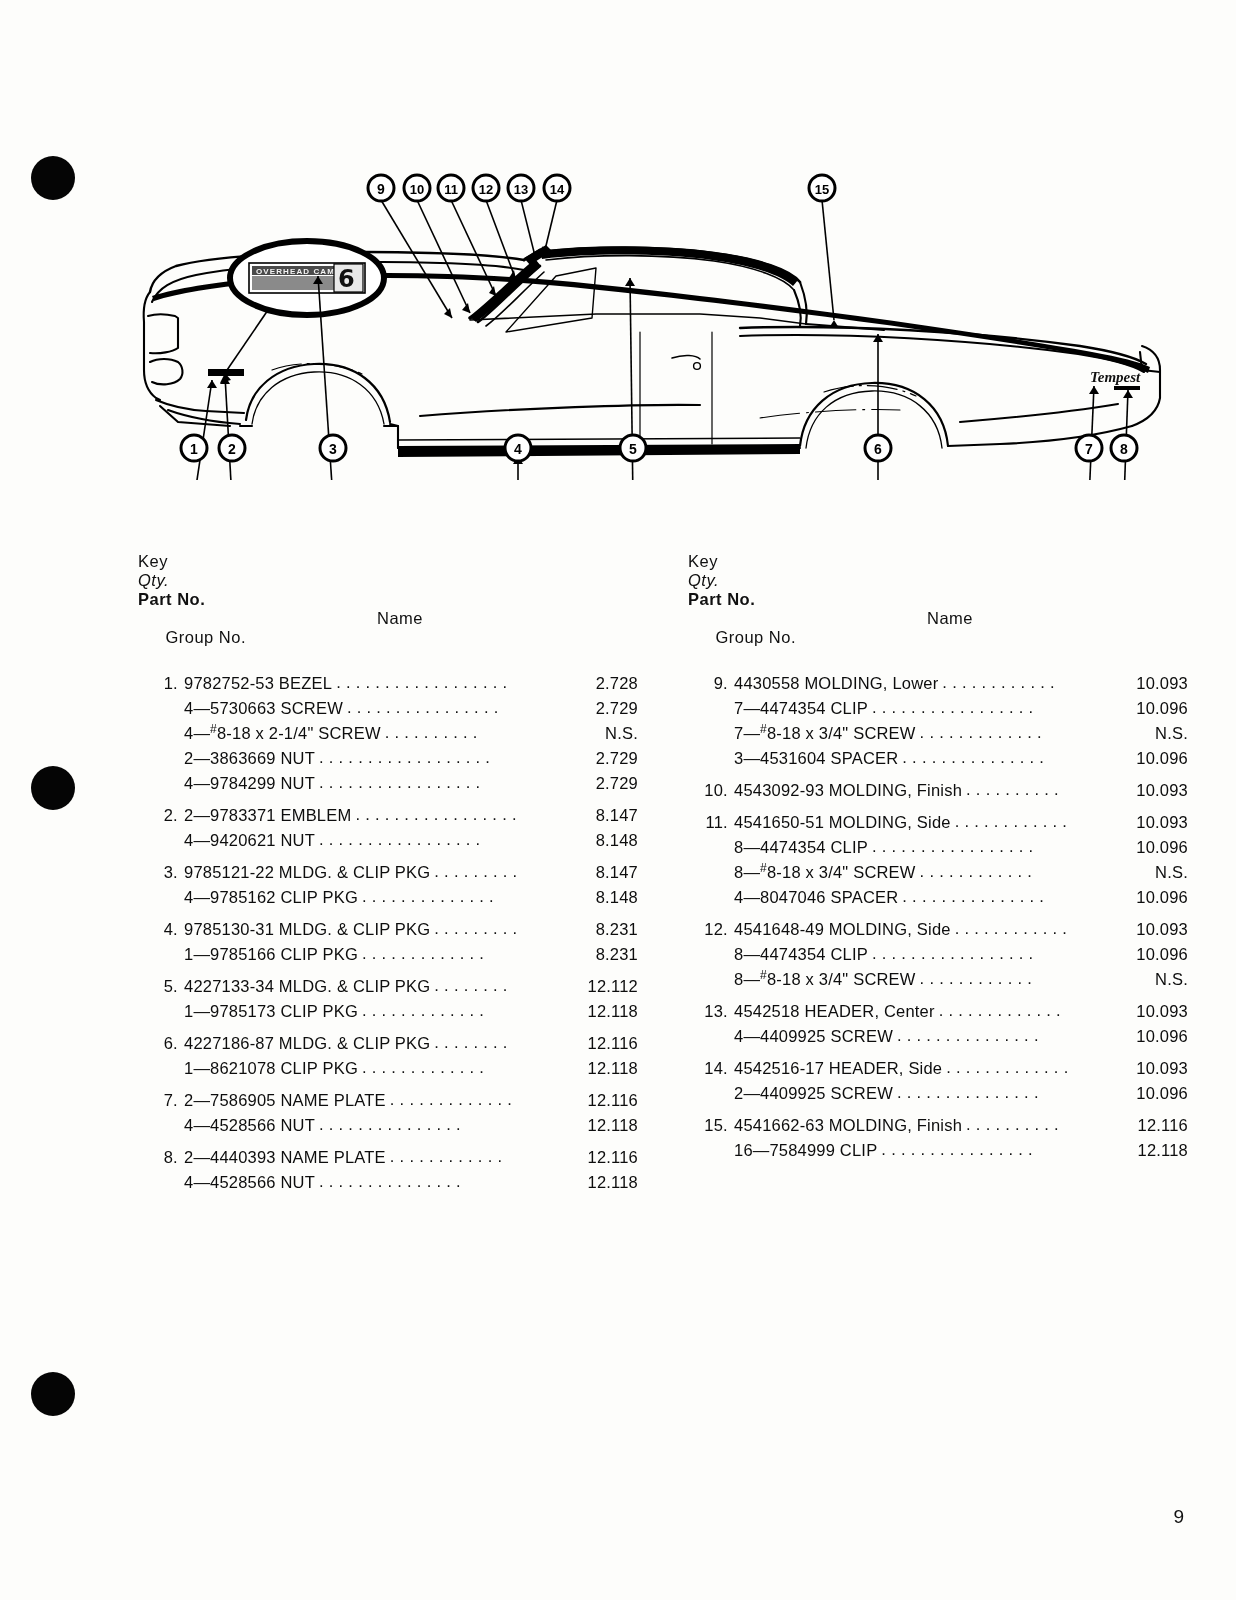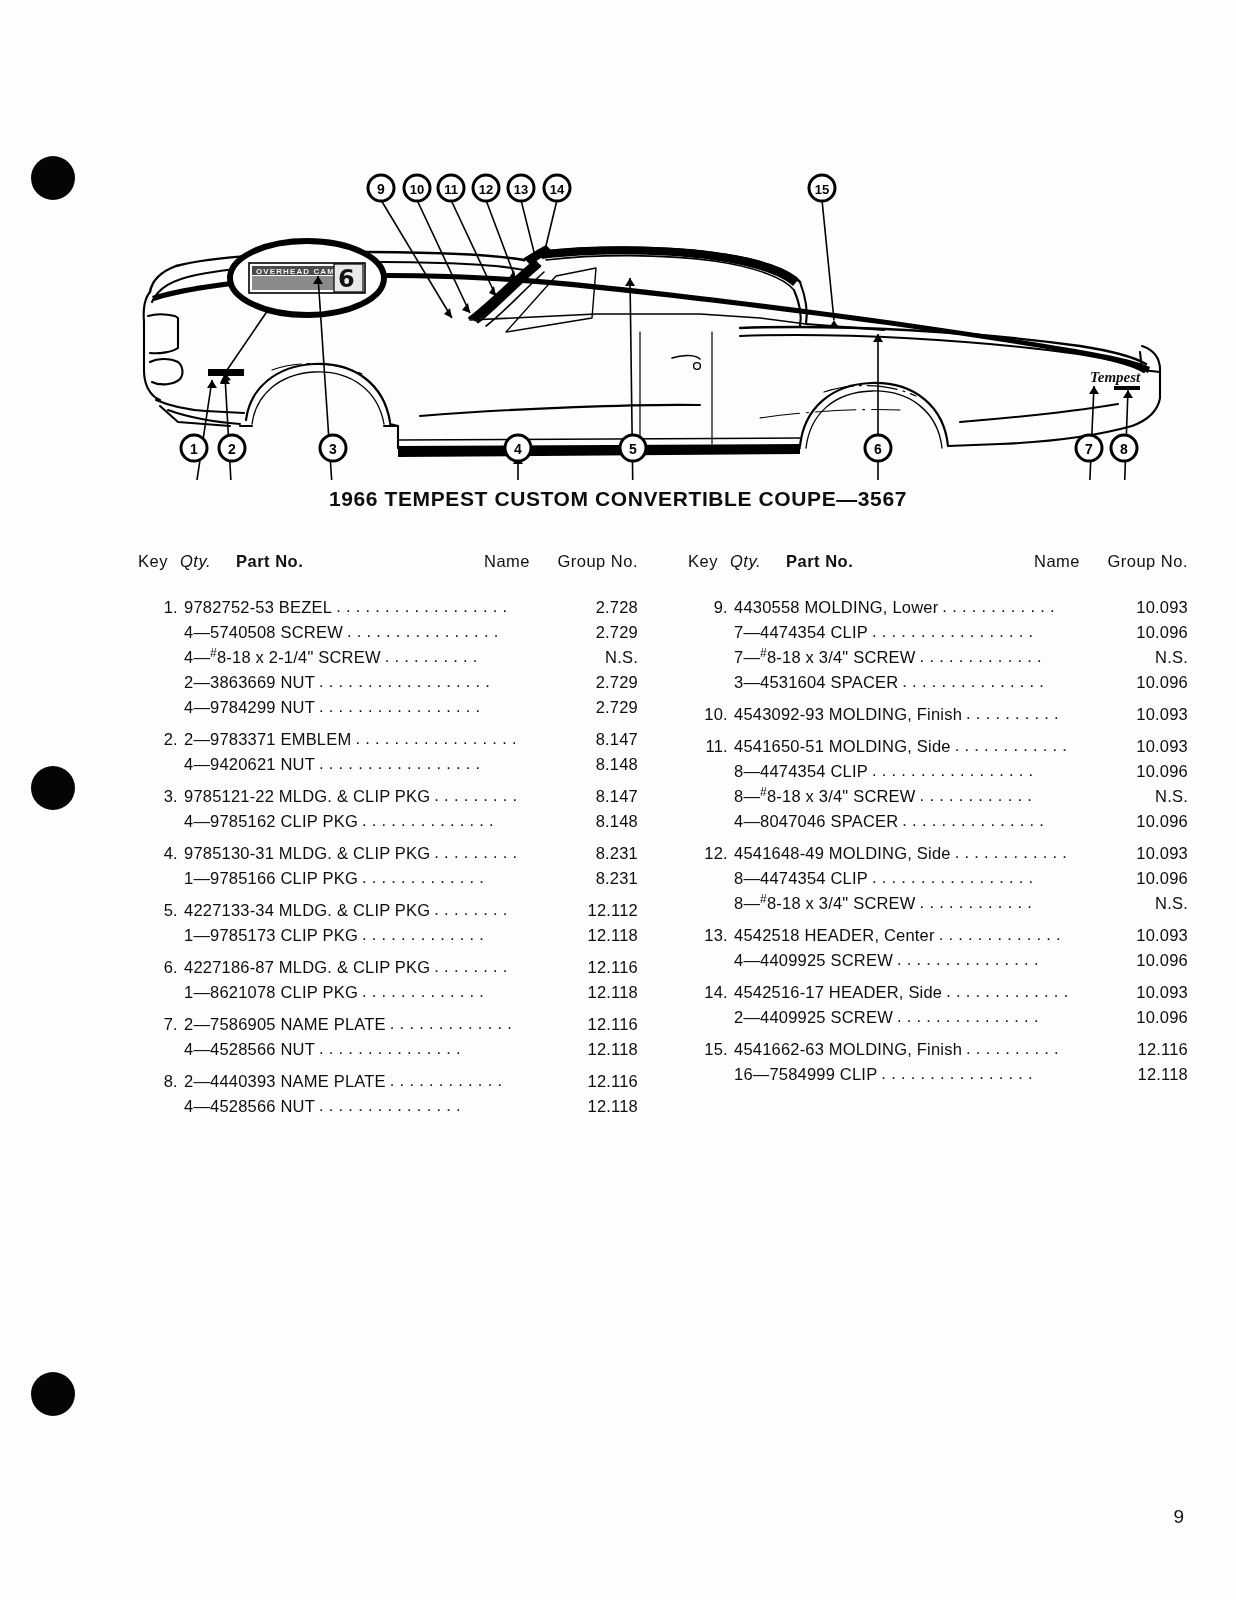--- a/index.html
+++ b/index.html
@@ -284,7 +284,6 @@
   </svg>
   </div>
 
-  <div class="fig-title">1966 TEMPEST CUSTOM CONVERTIBLE COUPE—3567</div>
 
   <div class="columns">
     <div class="col col-left">

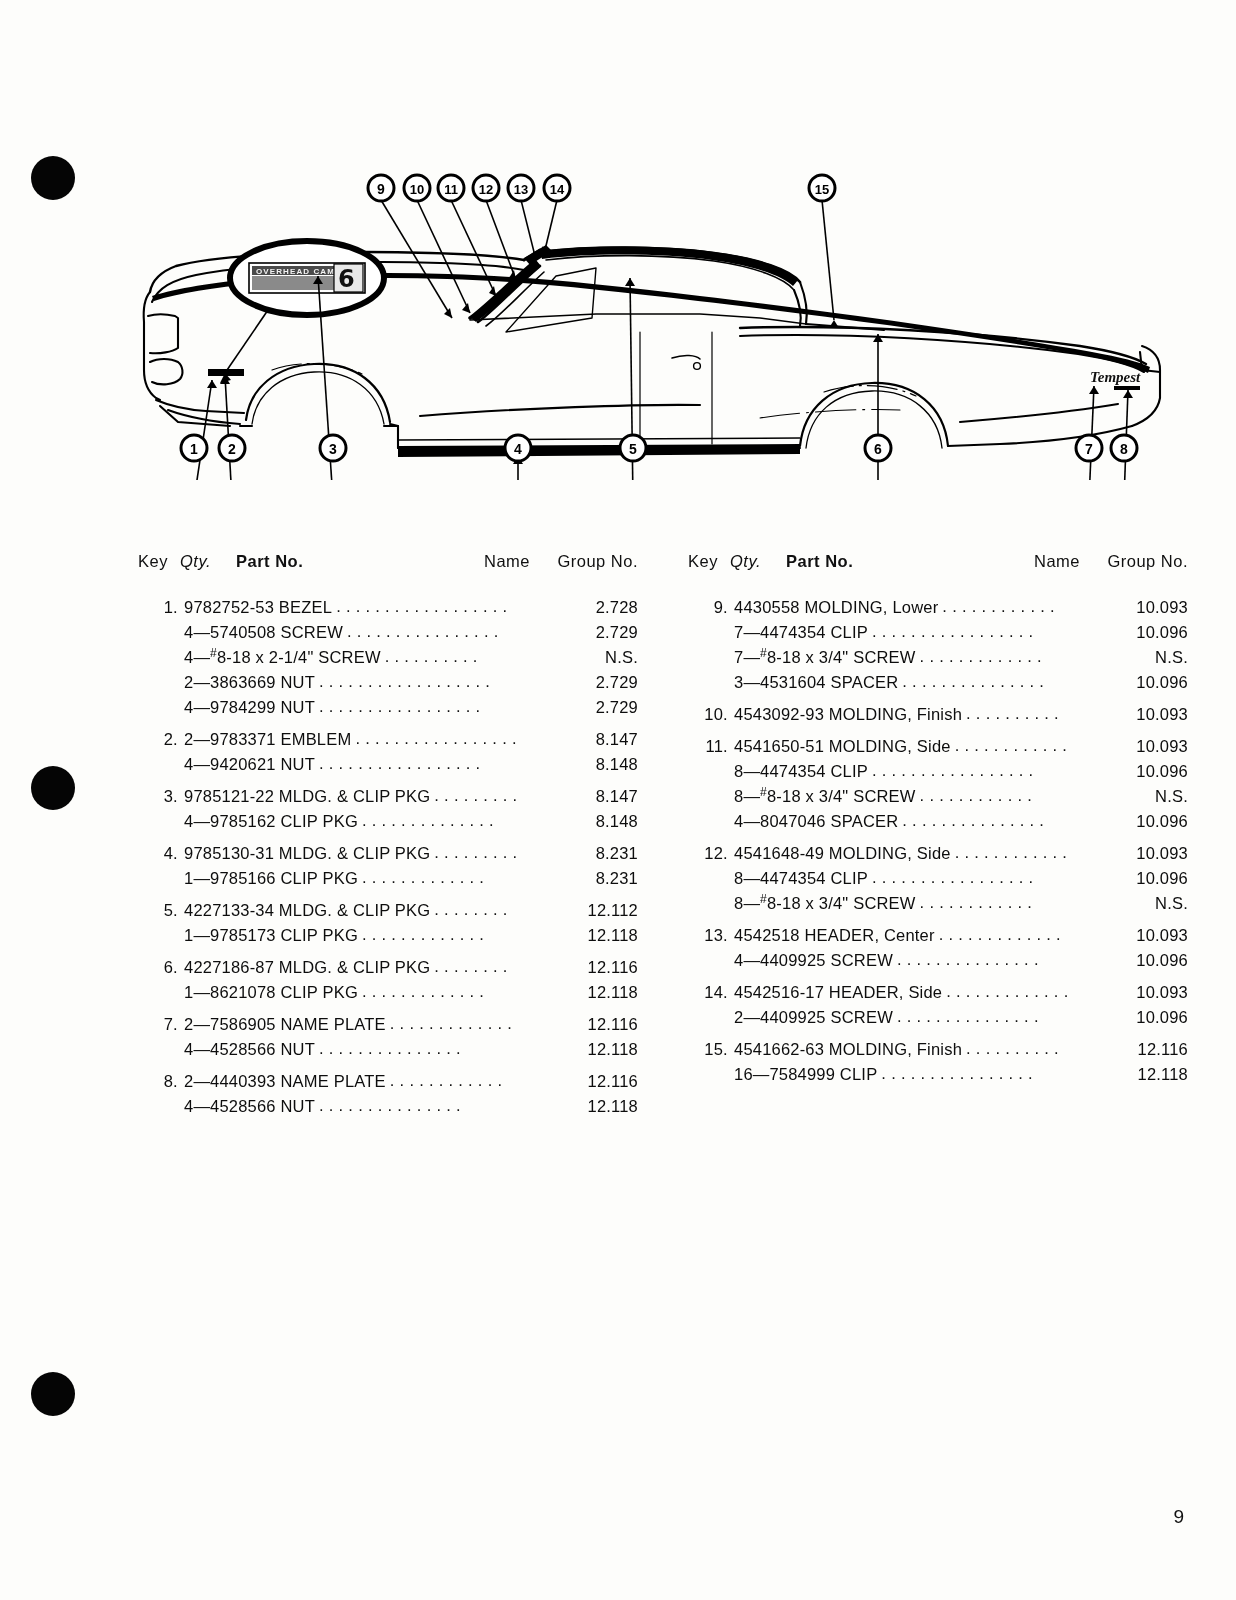--- a/index.html
+++ b/index.html
@@ -32,7 +32,7 @@
 
   .col-head{
     display:flex;font-size:16.5px;letter-spacing:.5px;
-    padding-bottom:6px;color:#101010;
+    padding-bottom:6px;color:#101010;flex-direction:column;
   }
   .ch-key{width:42px;}
   .ch-qty{width:56px;font-style:italic;}

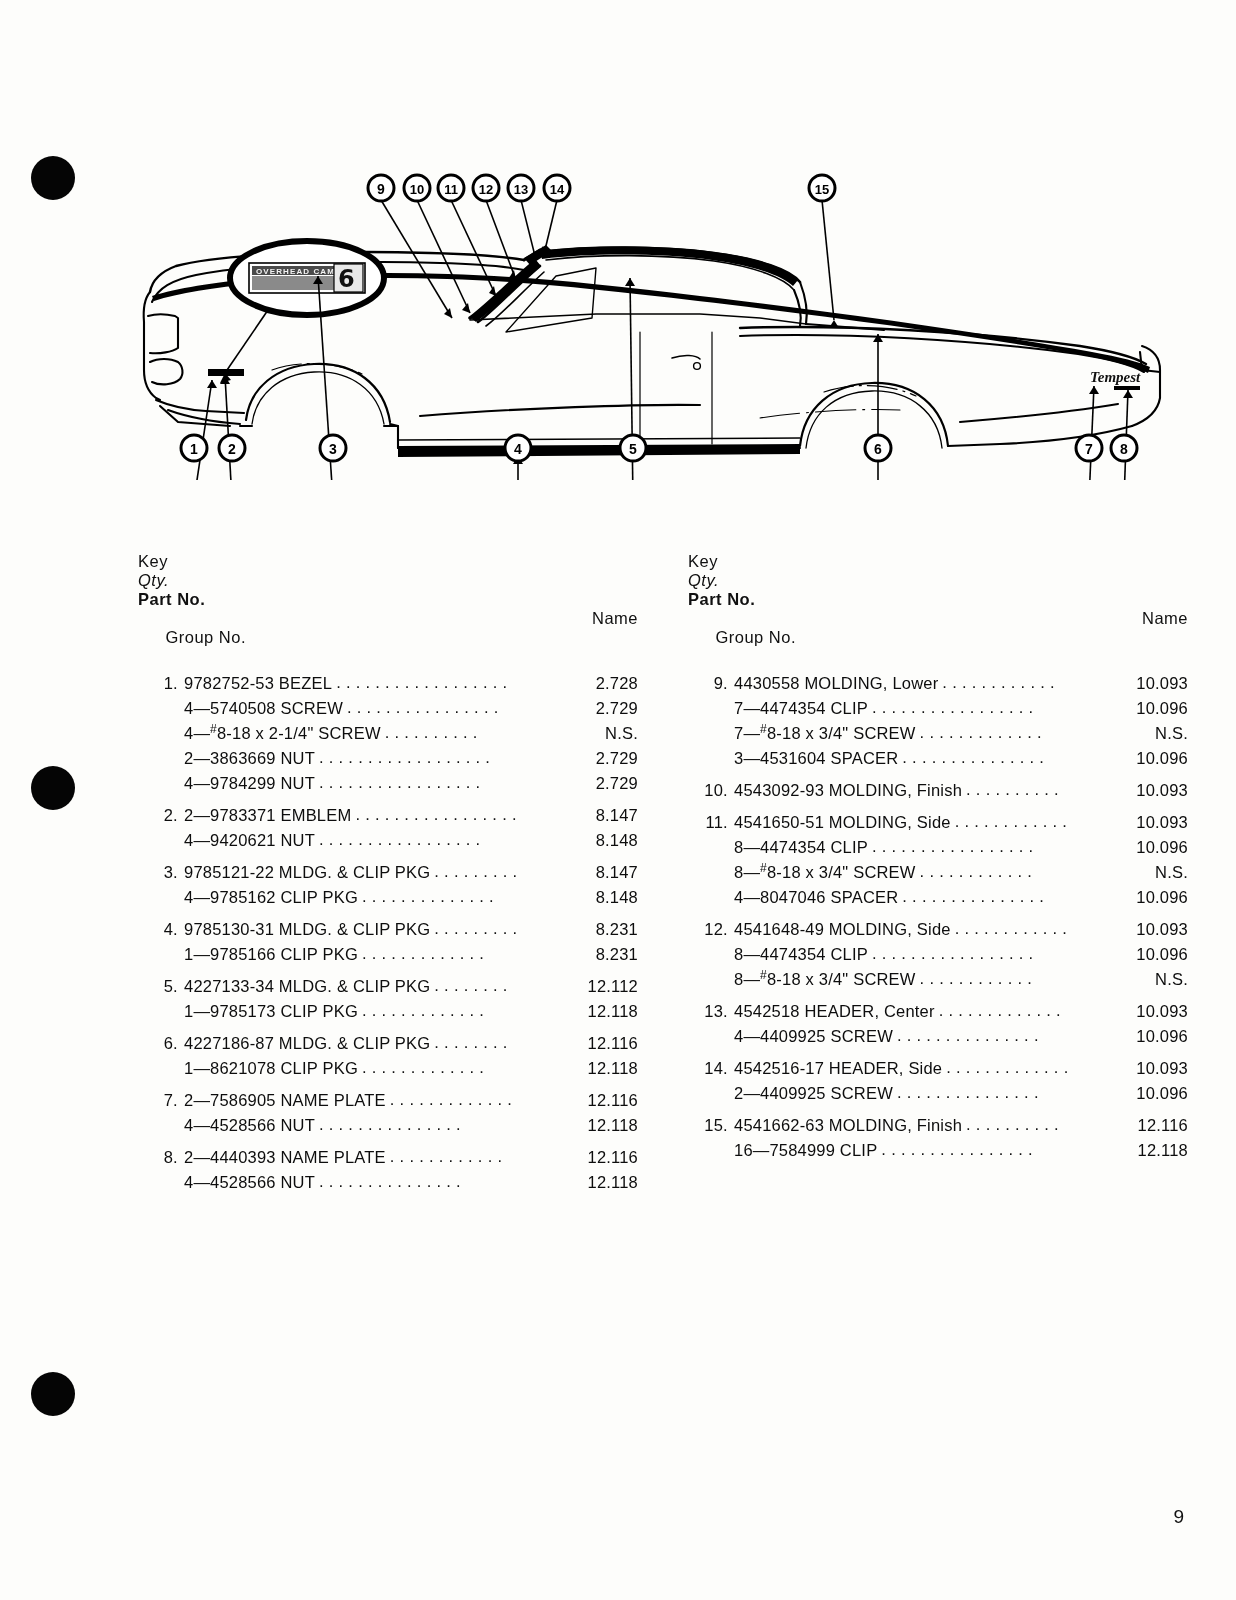--- a/index.html
+++ b/index.html
@@ -37,7 +37,7 @@
   .ch-key{width:42px;}
   .ch-qty{width:56px;font-style:italic;}
   .ch-part{width:150px;font-weight:bold;}
-  .ch-name{flex:1;text-align:right;padding-left:24px;}
+  .ch-name{flex:1;text-align:center;padding-left:24px;}
   .ch-group{width:108px;text-align:right;}
 
   .group{margin-top:7px;}

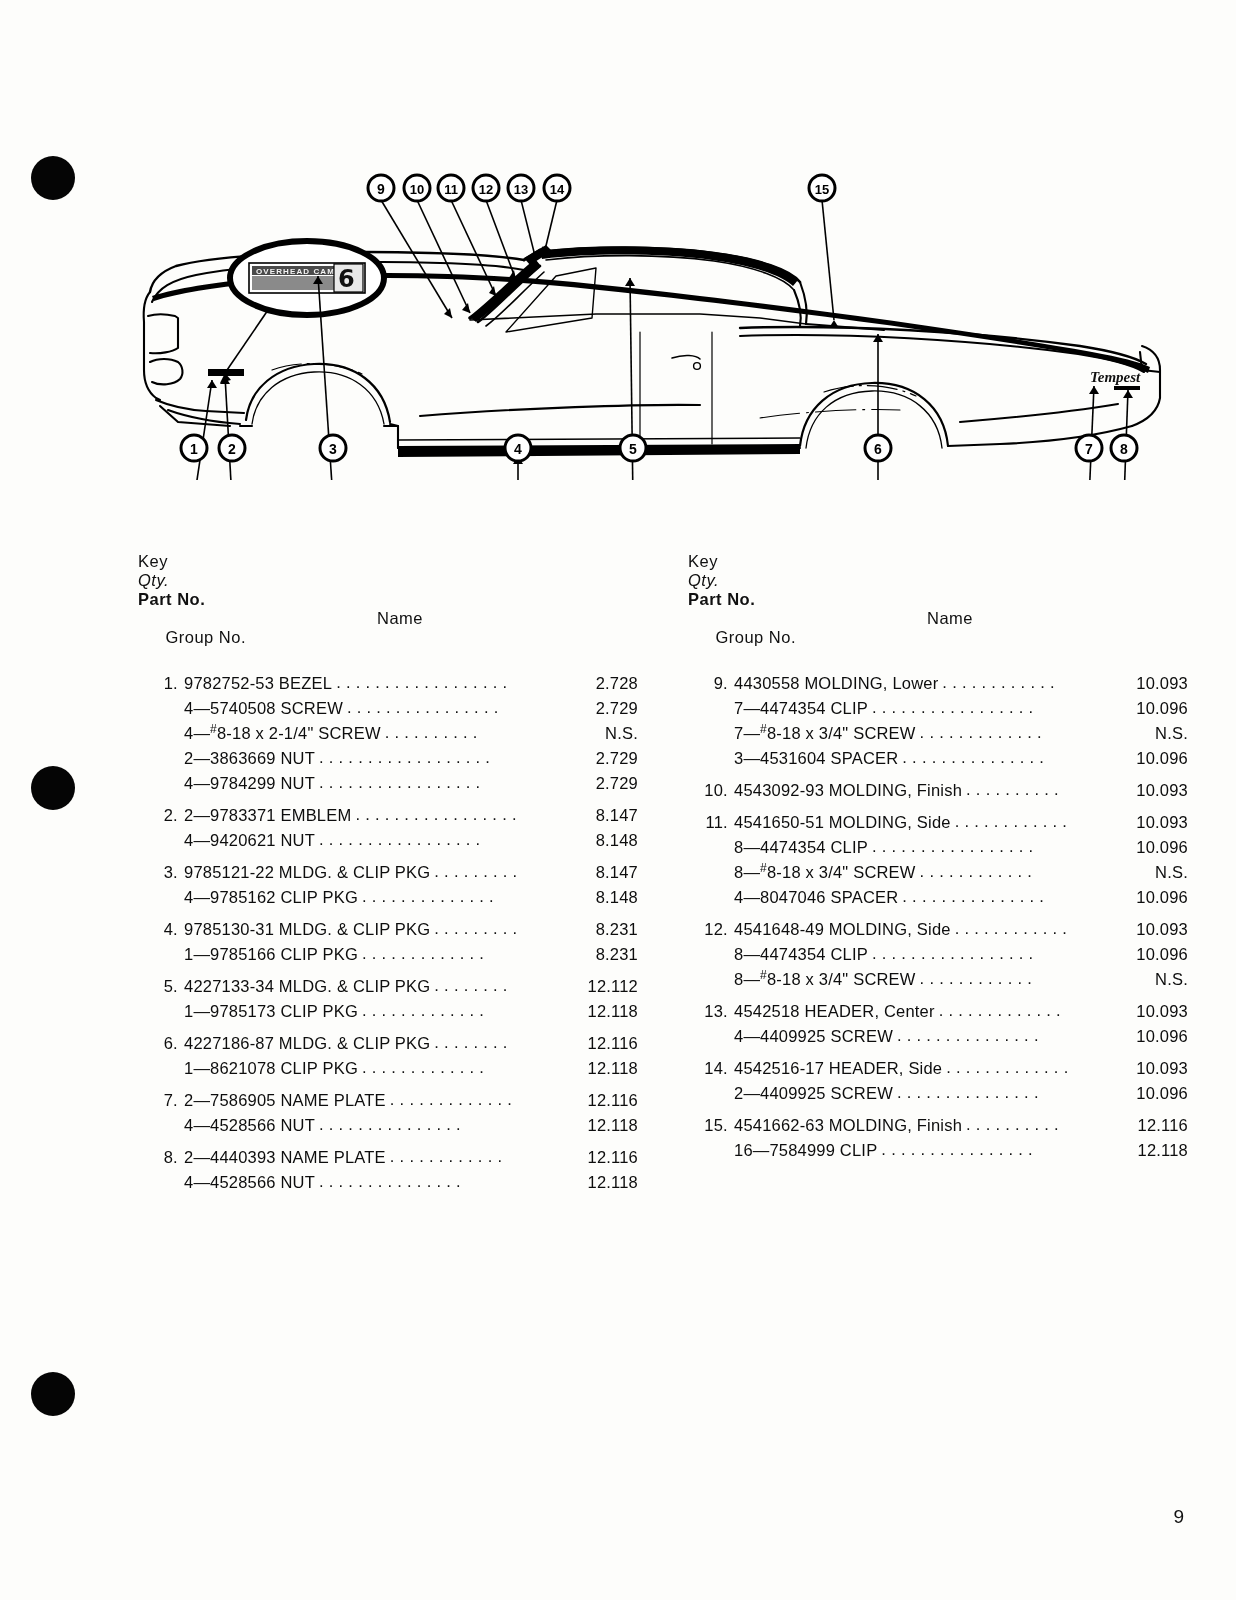--- a/index.html
+++ b/index.html
@@ -307,7 +307,7 @@
             <div class="row">
               <span class="r-key"></span>
               <span class="r-body">
-                <span class="r-desc">4—5740508  SCREW</span>
+                <span class="r-desc">4—5730663  SCREW</span>
                 <span class="leader">................</span>
                 <span class="r-grp">2.729</span>
               </span>

